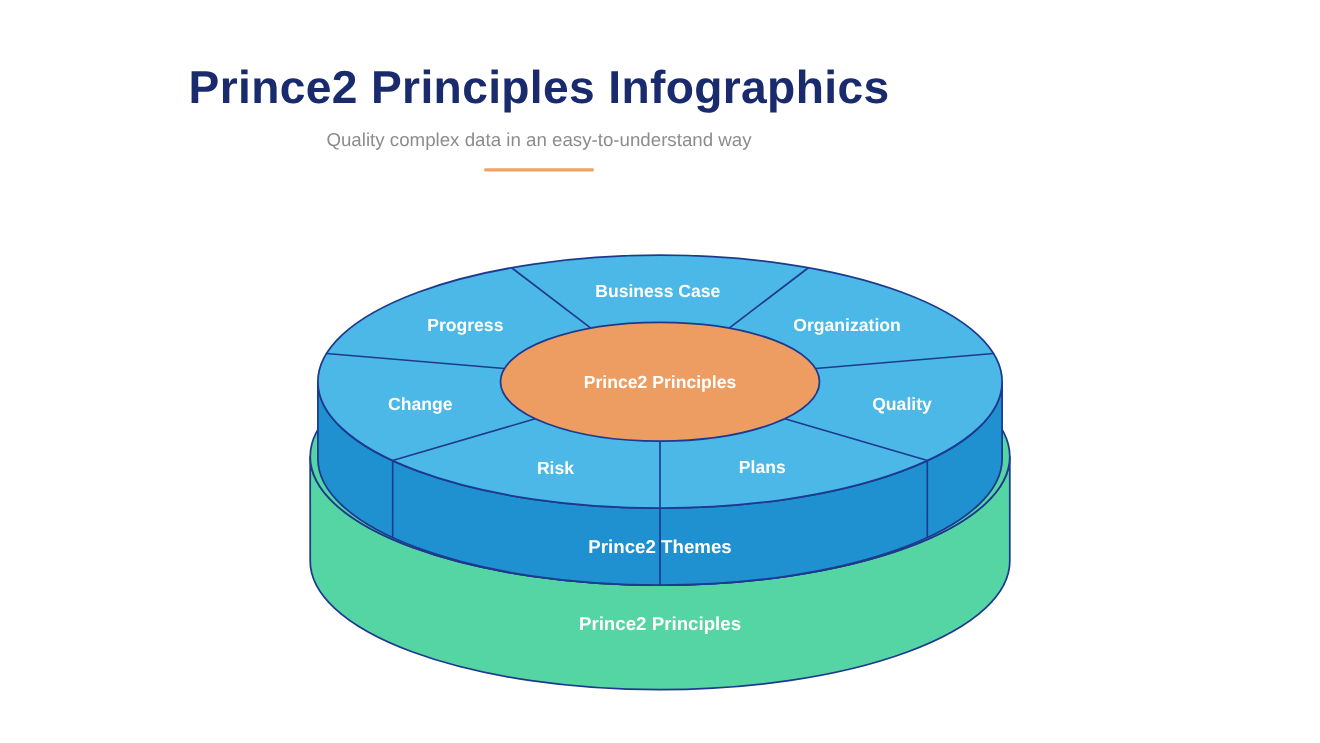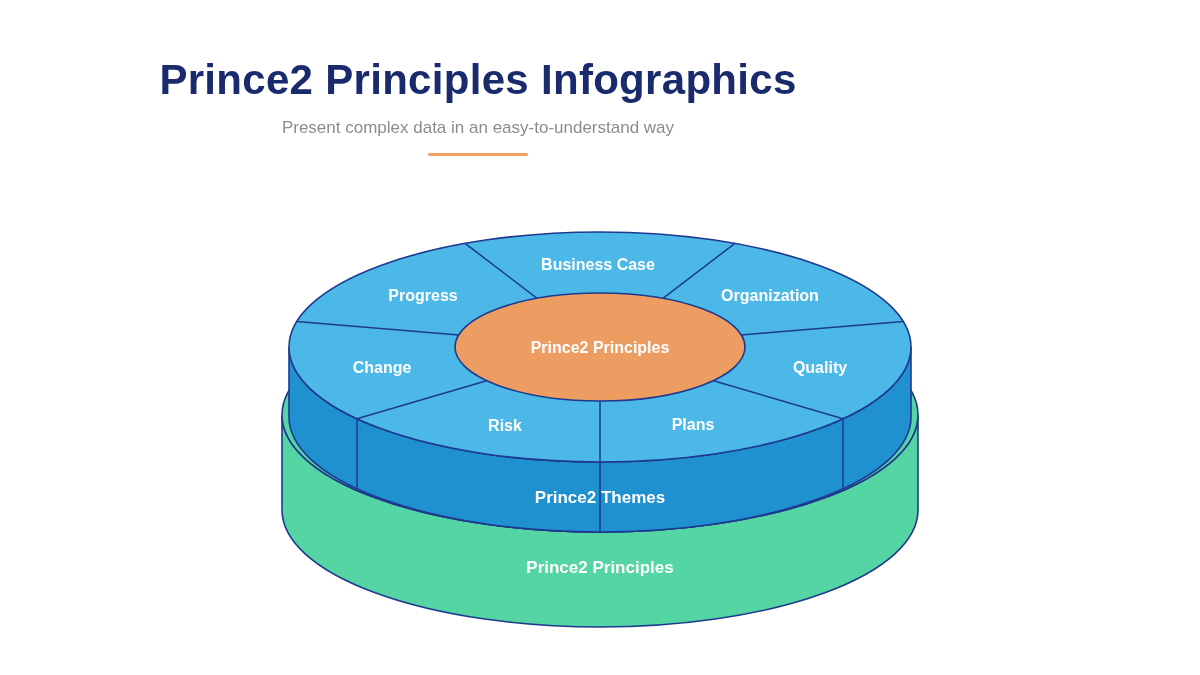--- a/index.html
+++ b/index.html
@@ -10,7 +10,7 @@
     position:relative;
     overflow:hidden;
   }
-  .header { position:absolute; top:0; left:0; width:956px; text-align:center; }
+  .header { position:absolute; top:0; left:12px; width:956px; text-align:center; }
   .title {
     margin:56px 0 0 0;
     font-size:42px;

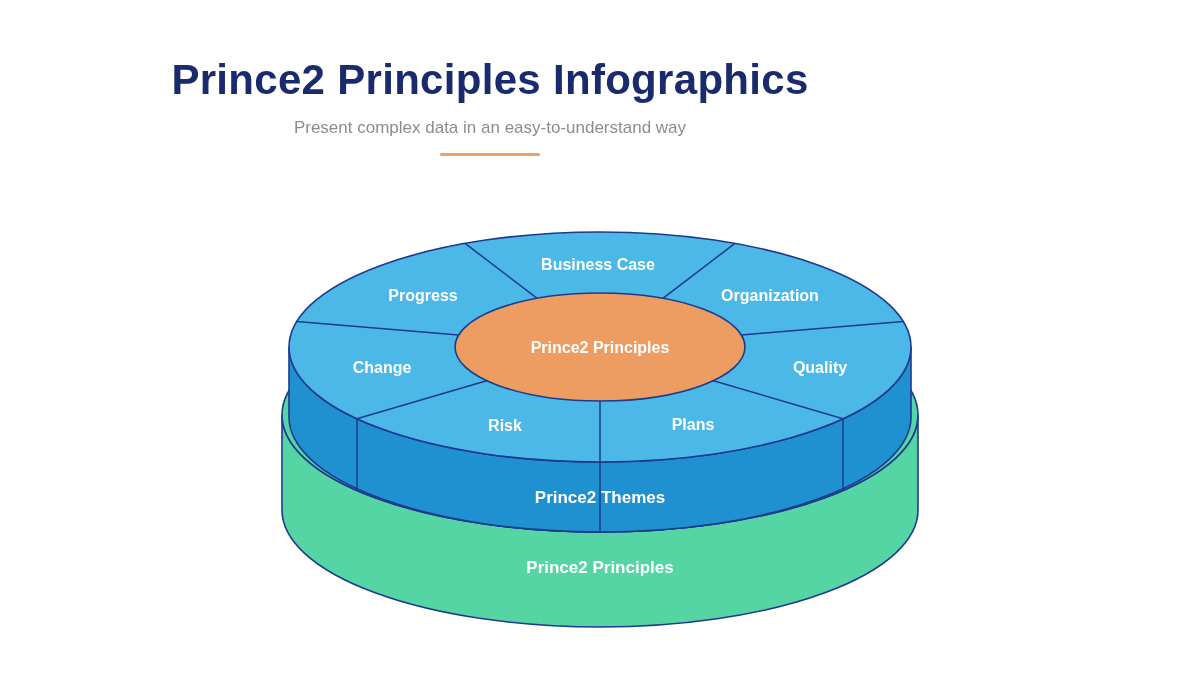--- a/index.html
+++ b/index.html
@@ -46,7 +46,7 @@
 
 <div class="header">
   <div class="title">Prince2 Principles Infographics</div>
-  <div class="subtitle">Present complex data in an easy-to-understand way</div>
+  <div class="subtitle">Quality complex data in an easy-to-understand way</div>
   <div class="divider"></div>
 </div>
 

